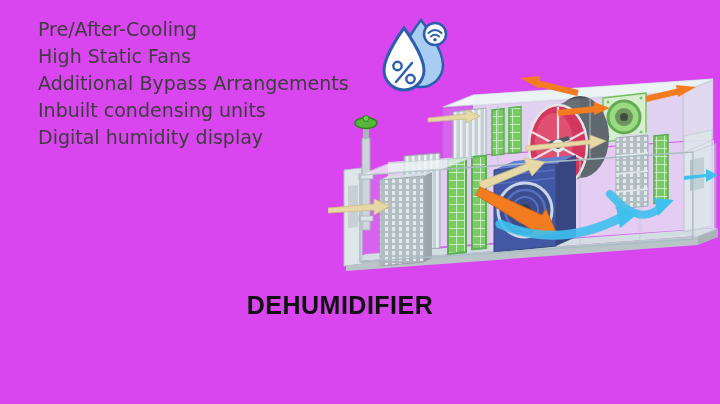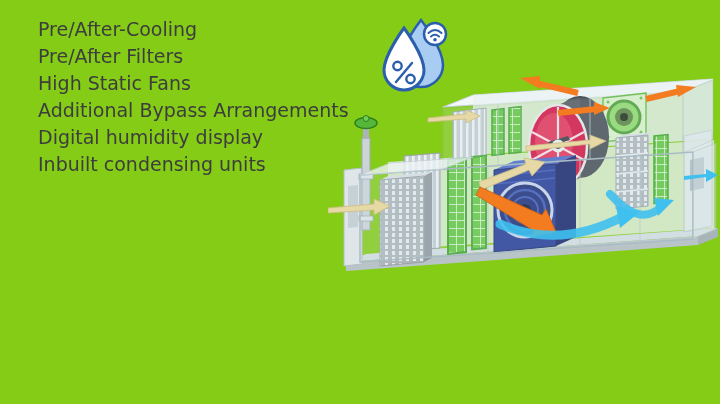--- a/index.html
+++ b/index.html
@@ -4,7 +4,7 @@
 <style>
   html,body { margin:0; padding:0; background:#fff; }
   .stage {
-    position:relative; width:720px; height:404px; background:#84cc16;
+    position:relative; width:720px; height:404px; background:#d946ef;
     overflow:hidden; font-family:"DejaVu Sans", sans-serif;
   }
   .features {

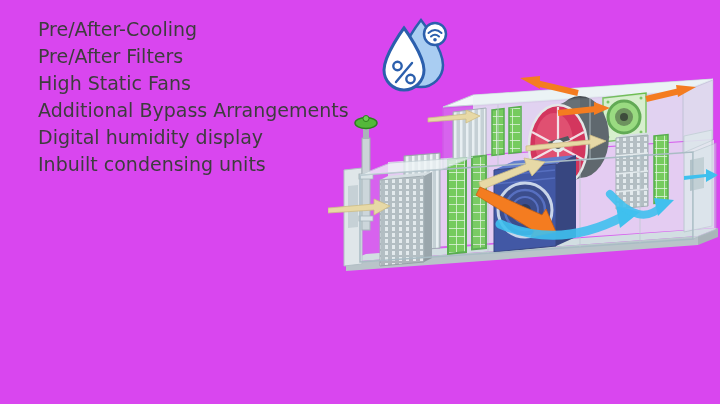--- a/index.html
+++ b/index.html
@@ -27,7 +27,6 @@
 
   <div class="features">
     <div class="feature-item">Pre/After-Cooling</div>
-    <div class="feature-item">Pre/After Filters</div>
     <div class="feature-item">High Static Fans</div>
     <div class="feature-item">Additional Bypass Arrangements</div>
     <div class="feature-item">Digital humidity display</div>

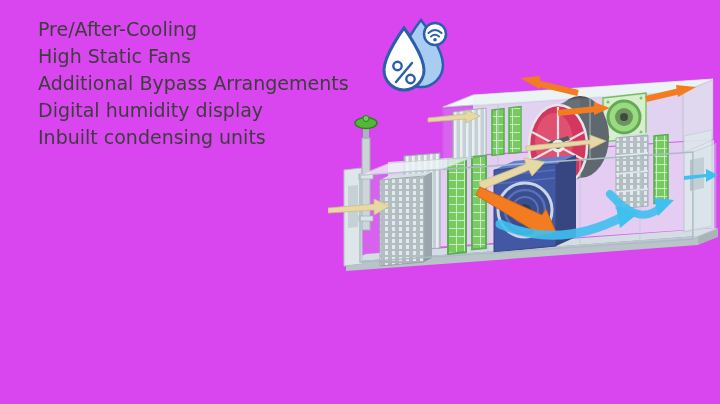--- a/index.html
+++ b/index.html
@@ -29,8 +29,8 @@
     <div class="feature-item">Pre/After-Cooling</div>
     <div class="feature-item">High Static Fans</div>
     <div class="feature-item">Additional Bypass Arrangements</div>
+    <div class="feature-item">Inbuilt condensing units</div>
     <div class="feature-item">Digital humidity display</div>
-    <div class="feature-item">Inbuilt condensing units</div>
   </div>
 
   <svg class="drop-icon" width="82" height="82" viewBox="0 0 82 82">

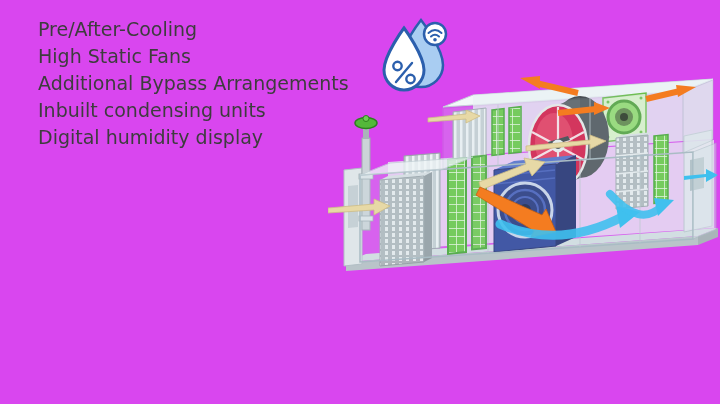--- a/index.html
+++ b/index.html
@@ -203,6 +203,7 @@
     </g>
   </svg>
 
+  <div class="main-title">DEHUMIDIFIER</div>
 
 </div>
 

